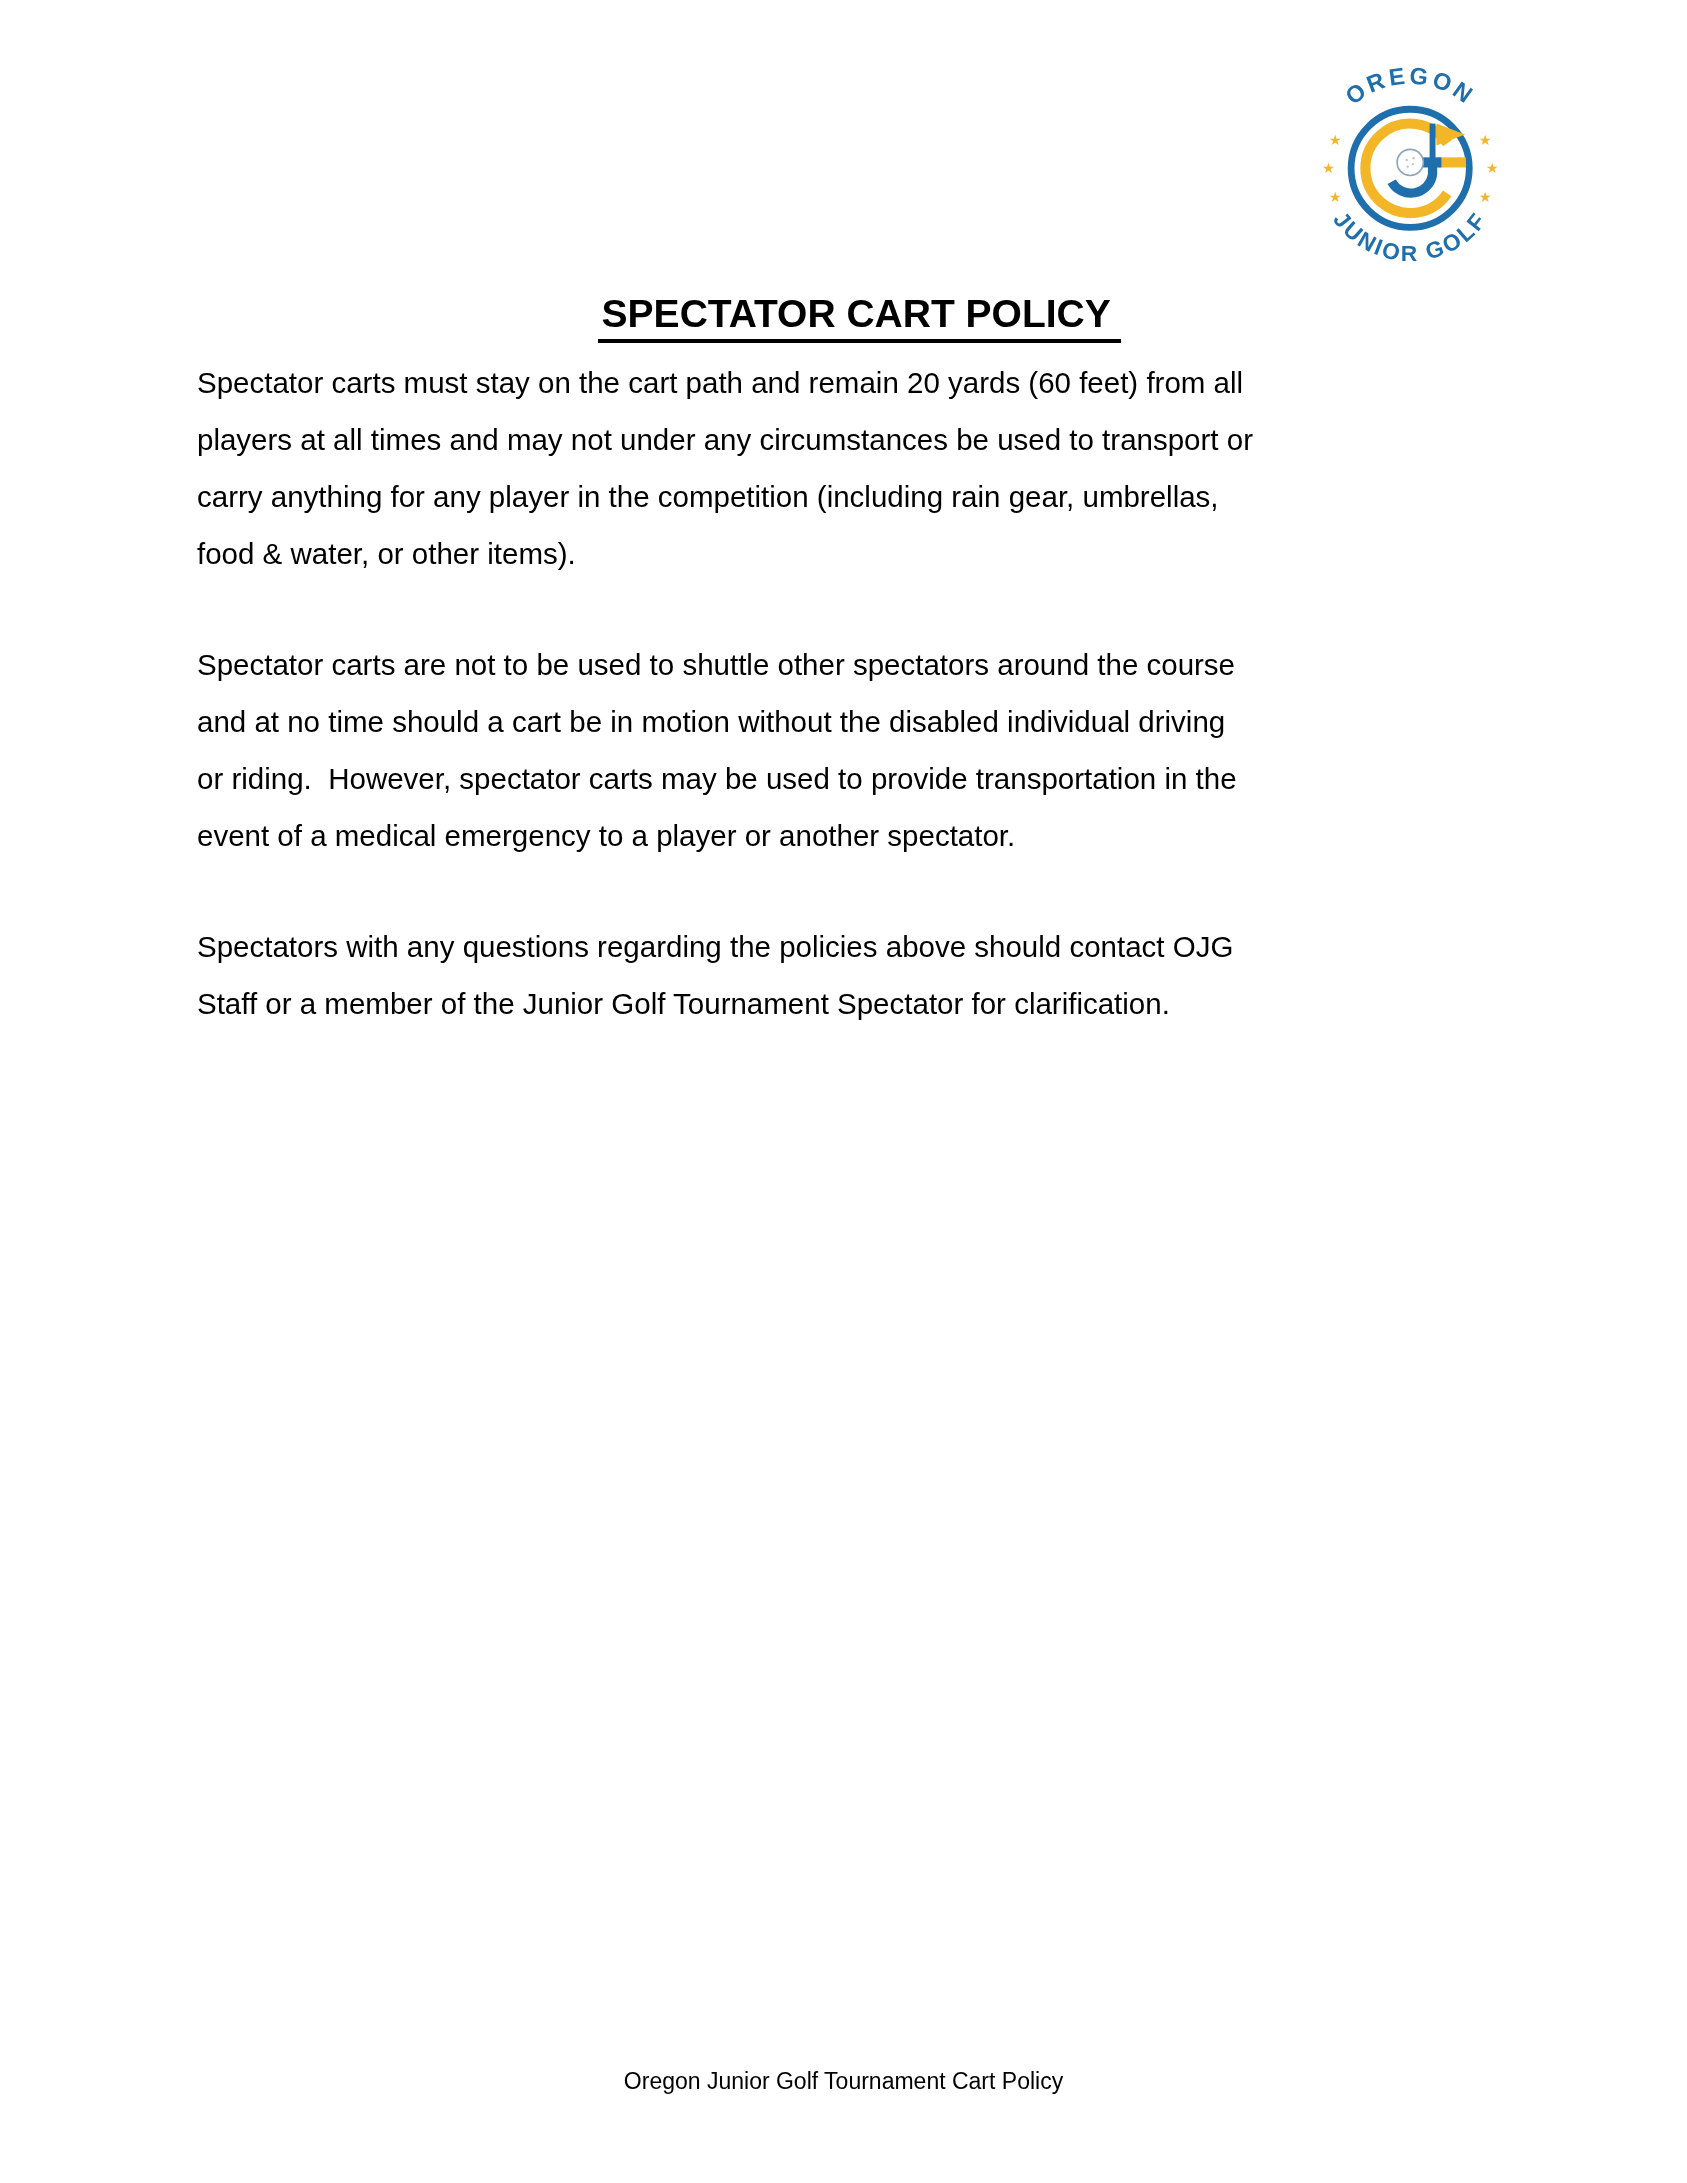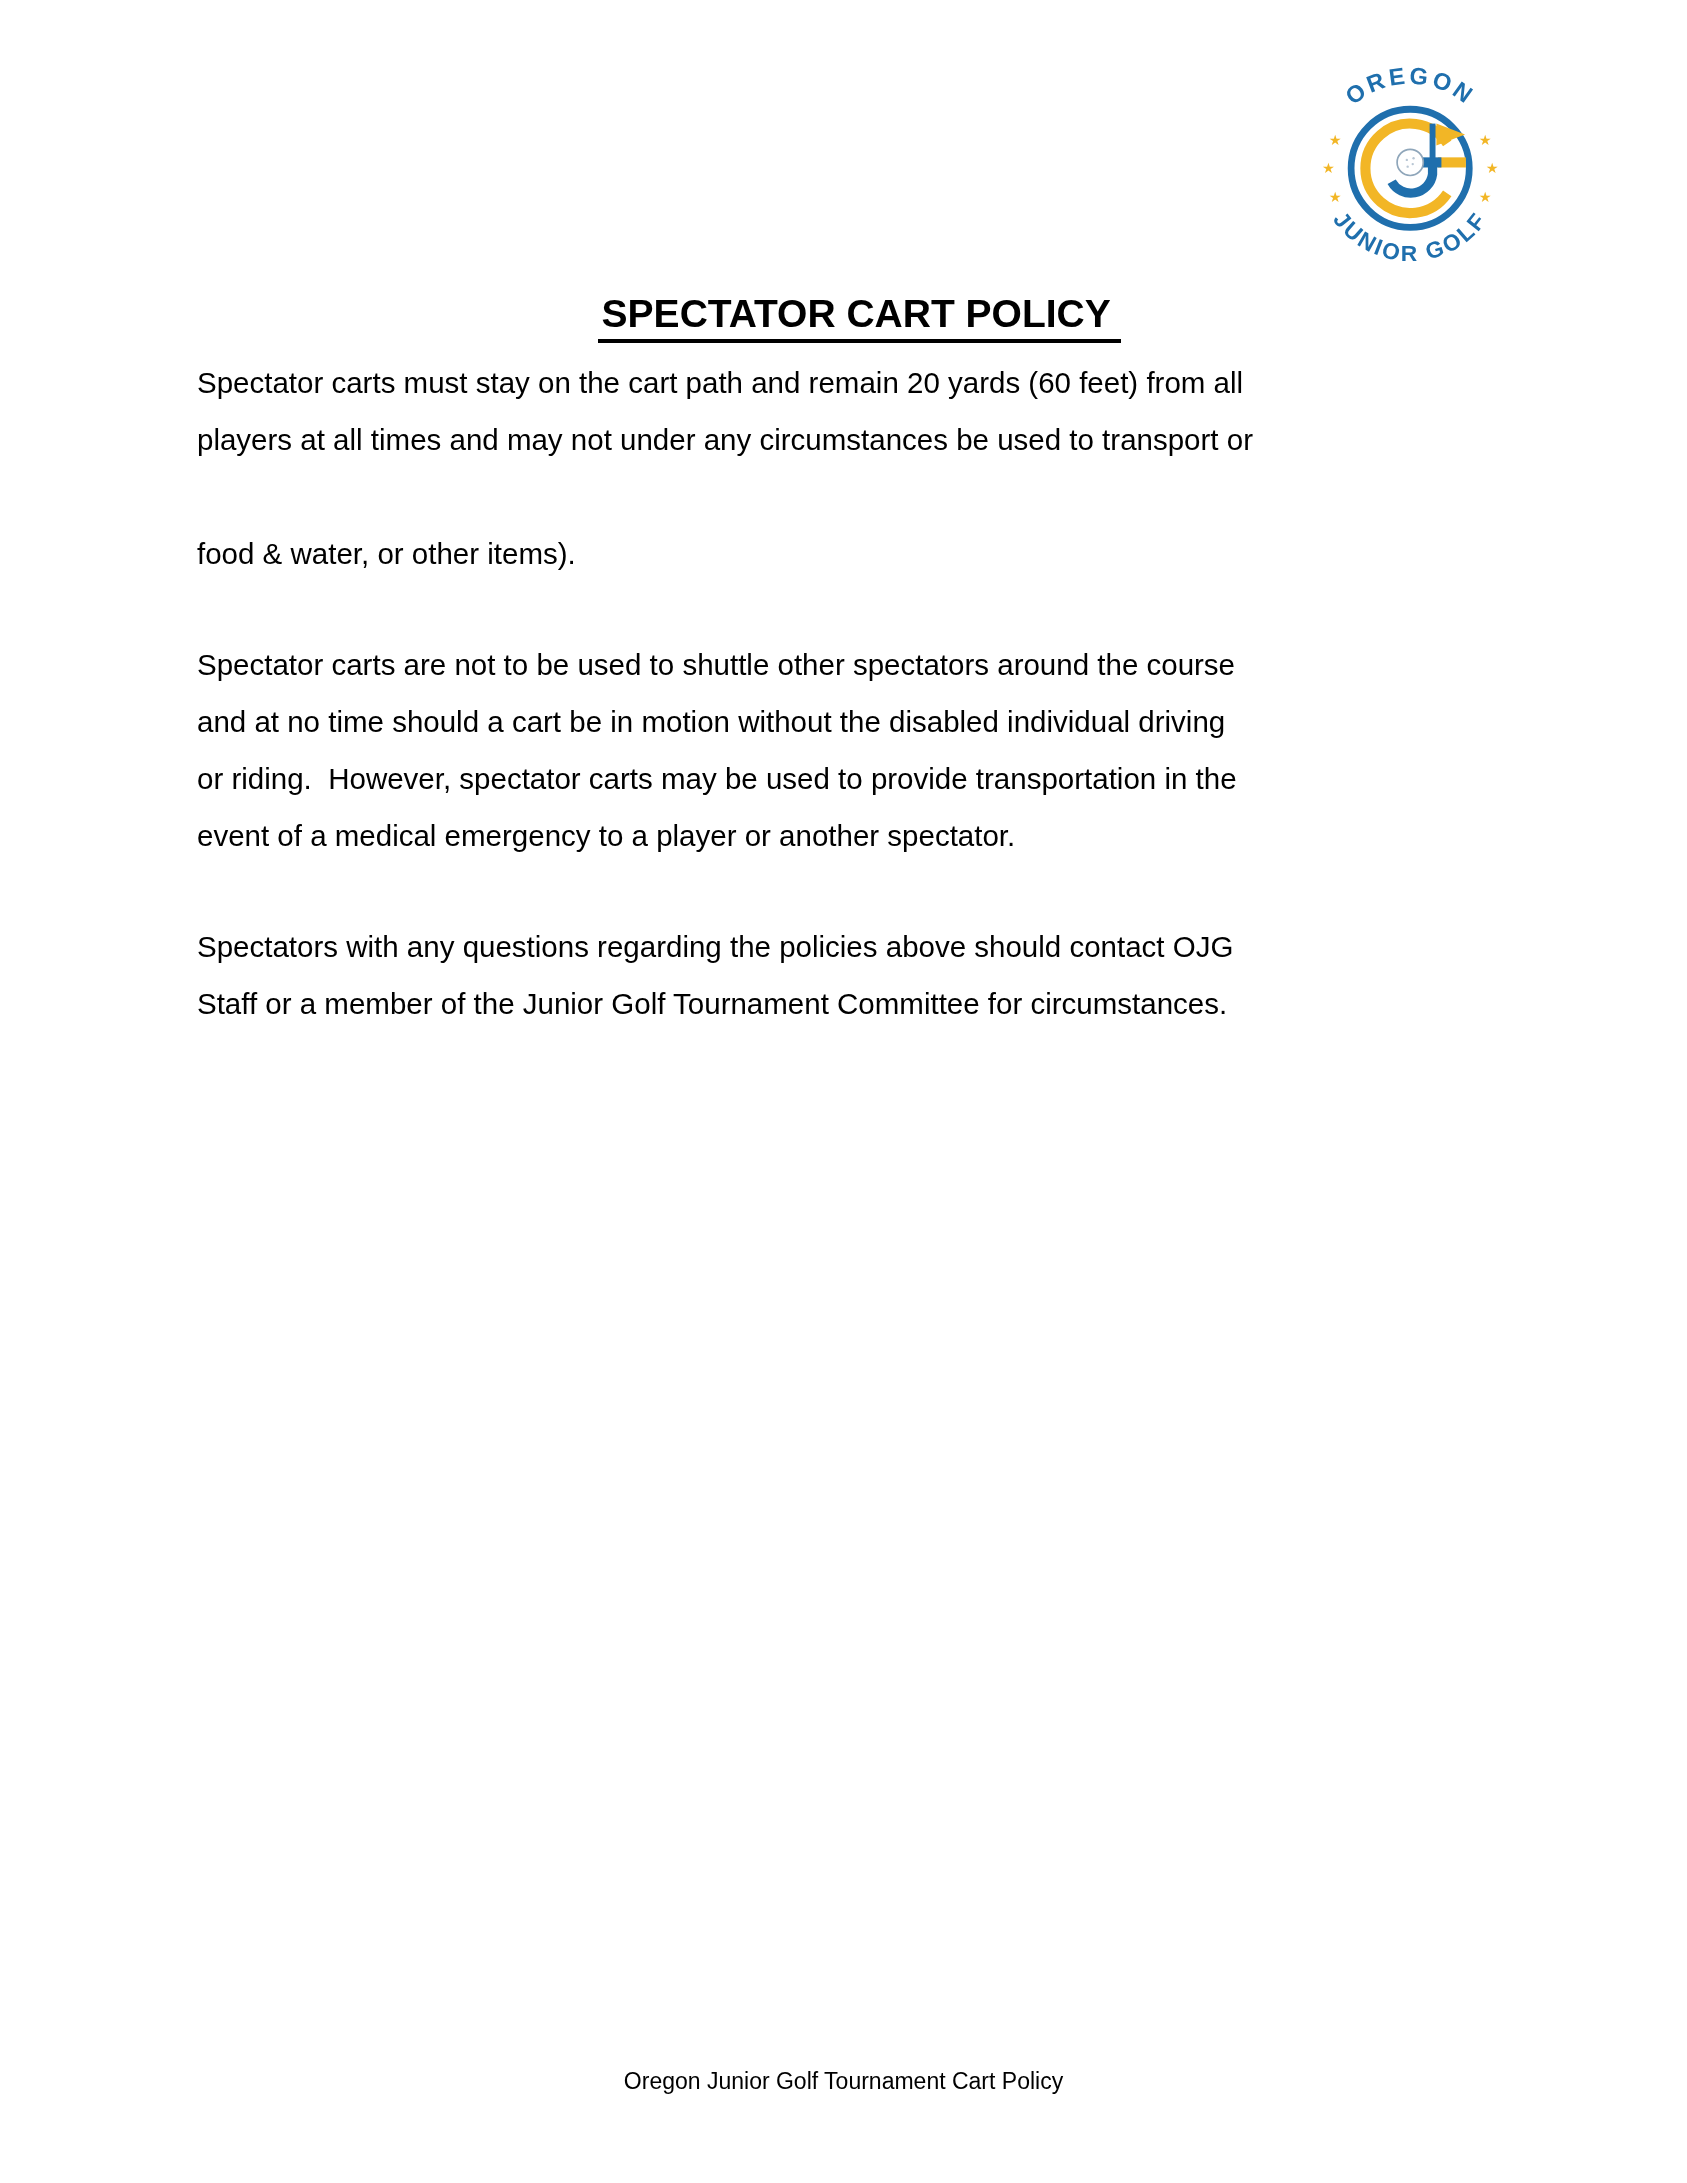--- a/index.html
+++ b/index.html
@@ -110,7 +110,7 @@
     <p>
       <span class="line">Spectator carts must stay on the cart path and remain 20 yards (60 feet) from all</span><br>
       <span class="line">players at all times and may not under any circumstances be used to transport or</span><br>
-      <br>
+      <span class="line">carry anything for any player in the competition (including rain gear, umbrellas,</span><br>
       <span class="line">food &amp; water, or other items).</span>
     </p>
 

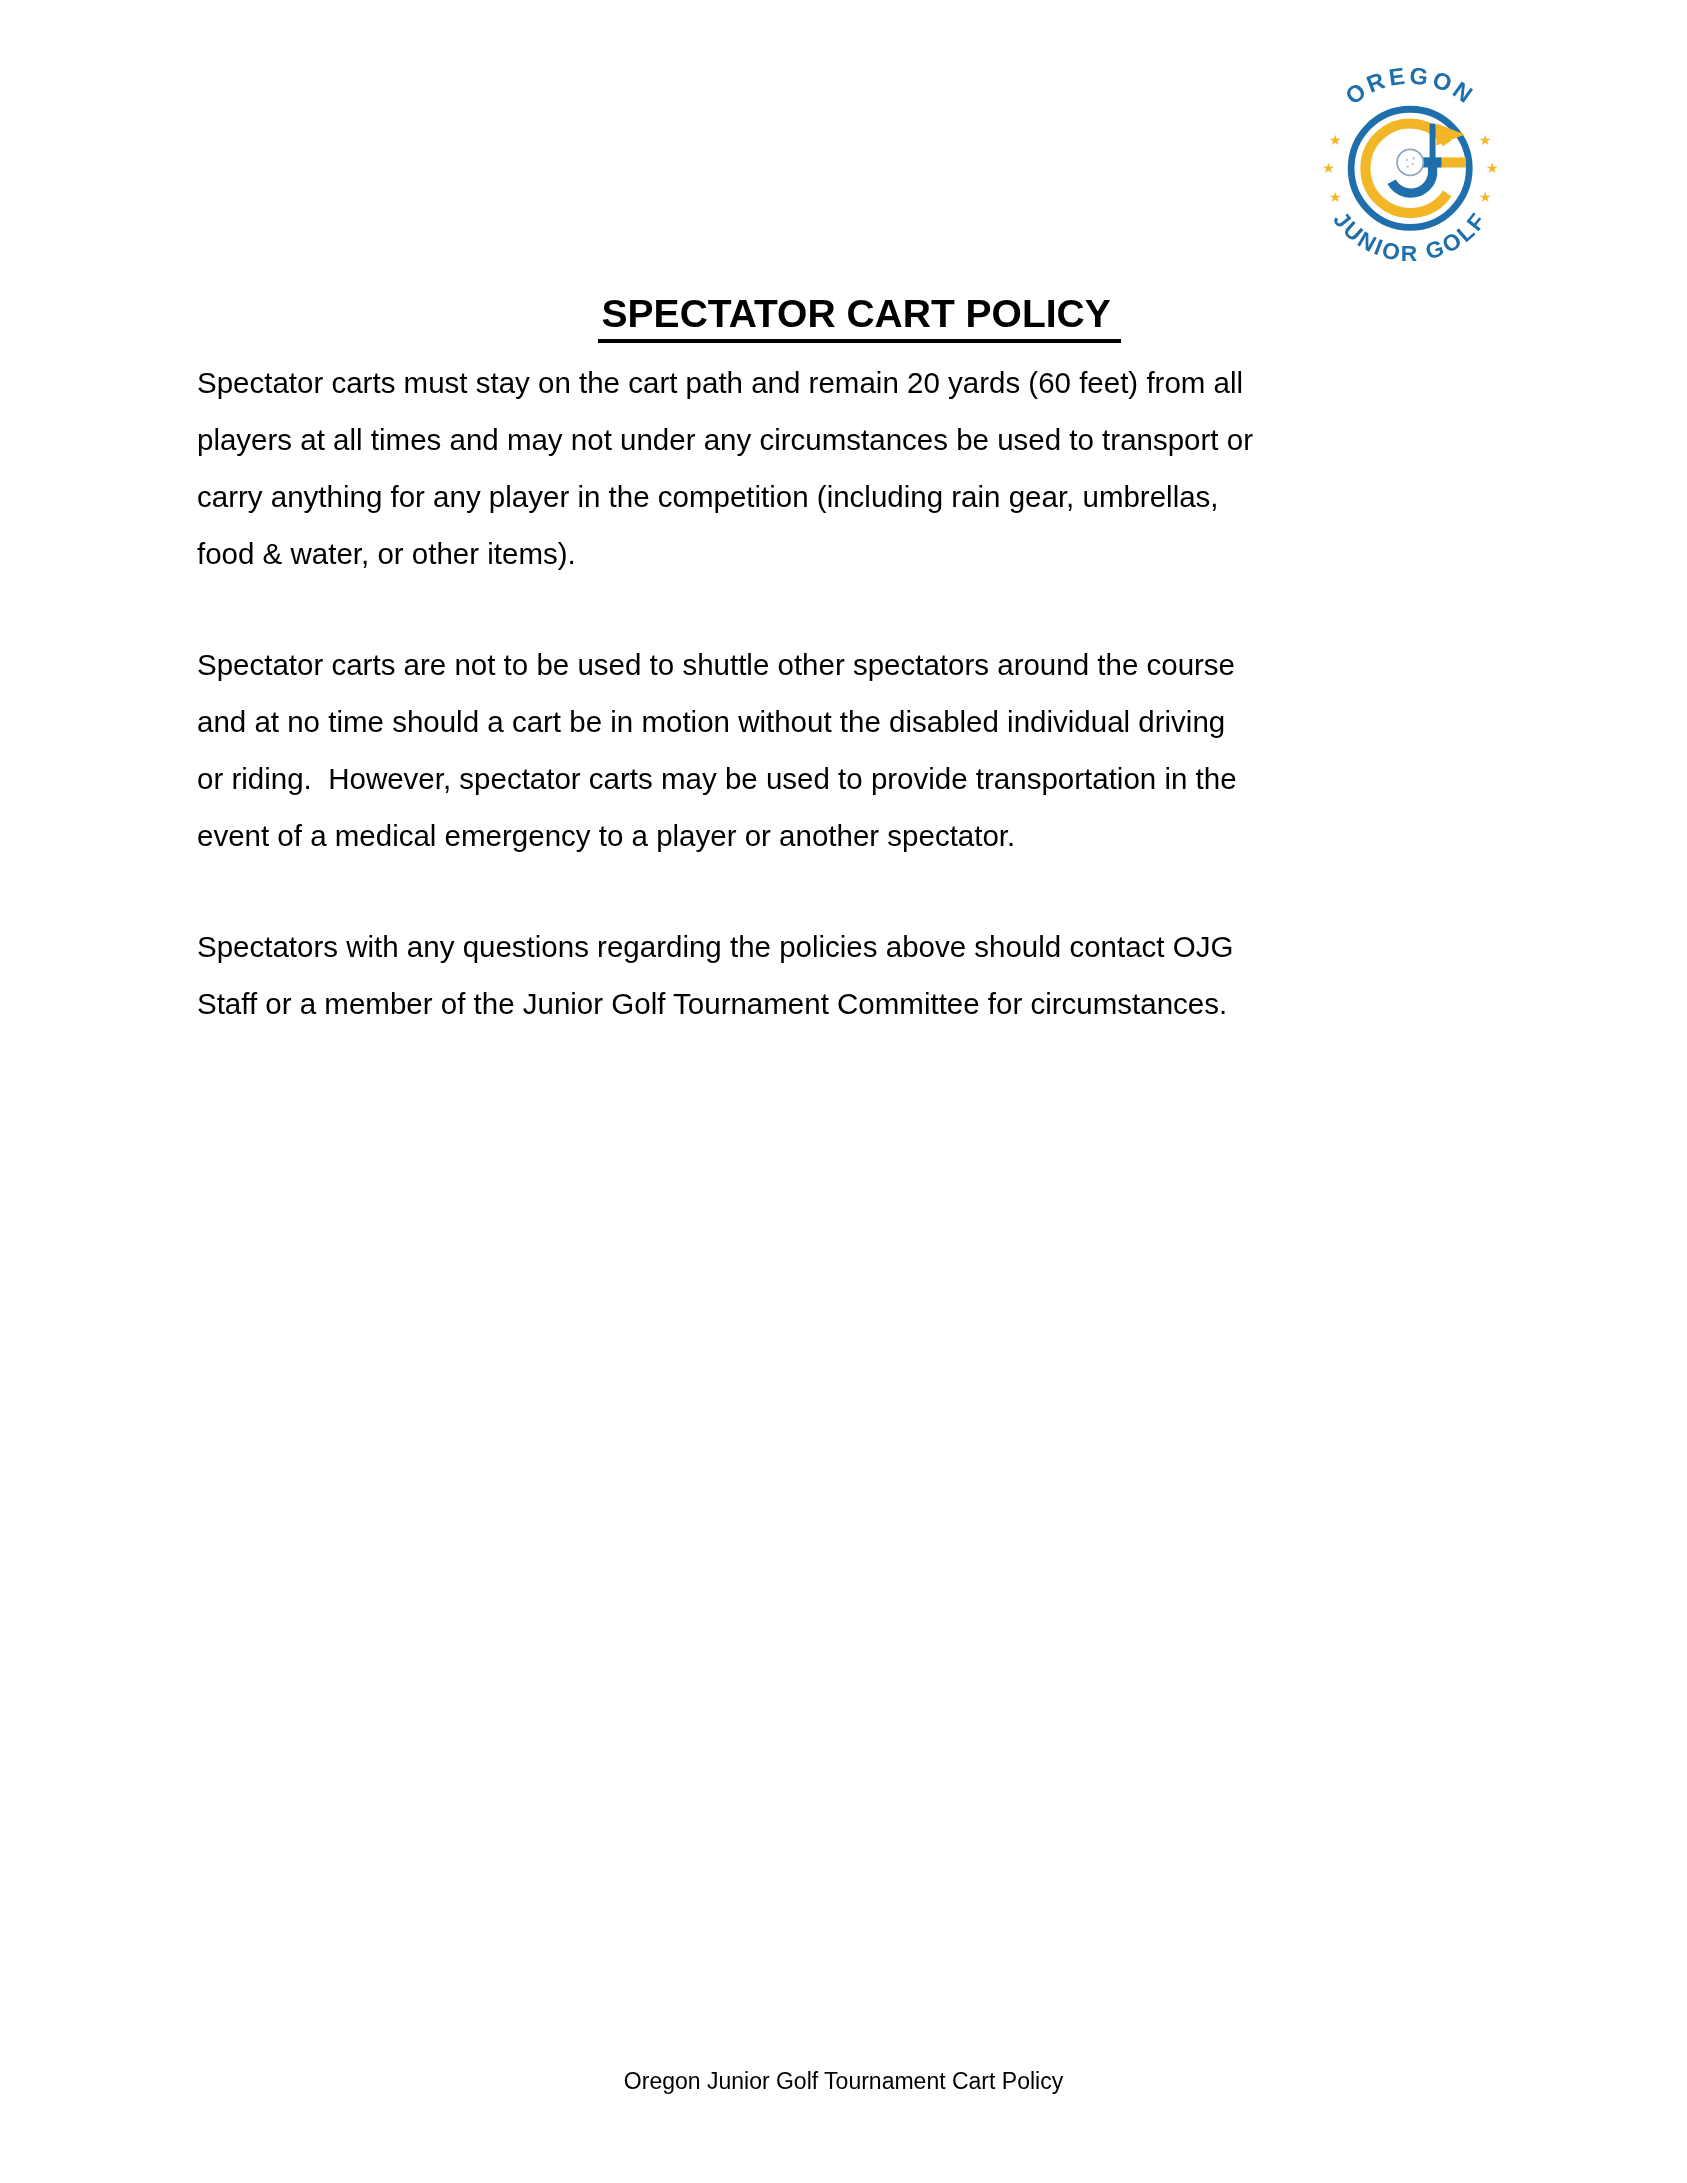--- a/index.html
+++ b/index.html
@@ -124,7 +124,7 @@
 
     <p>
       <span class="line">Spectators with any questions regarding the policies above should contact OJG</span><br>
-      <span class="line">Staff or a member of the Junior Golf Tournament Committee for circumstances.</span>
+      <span class="line">Staff or a member of the Junior Golf Tournament Spectator for clarification.</span>
     </p>
 
   </div>

